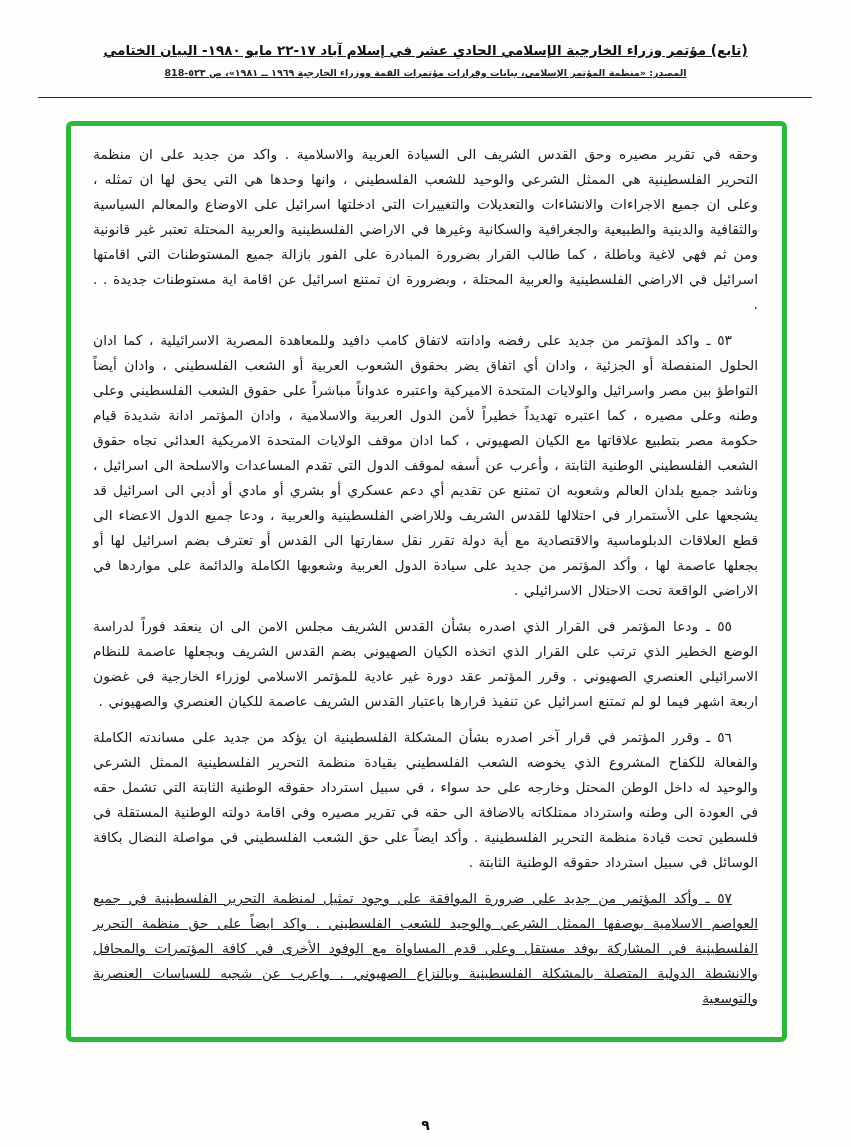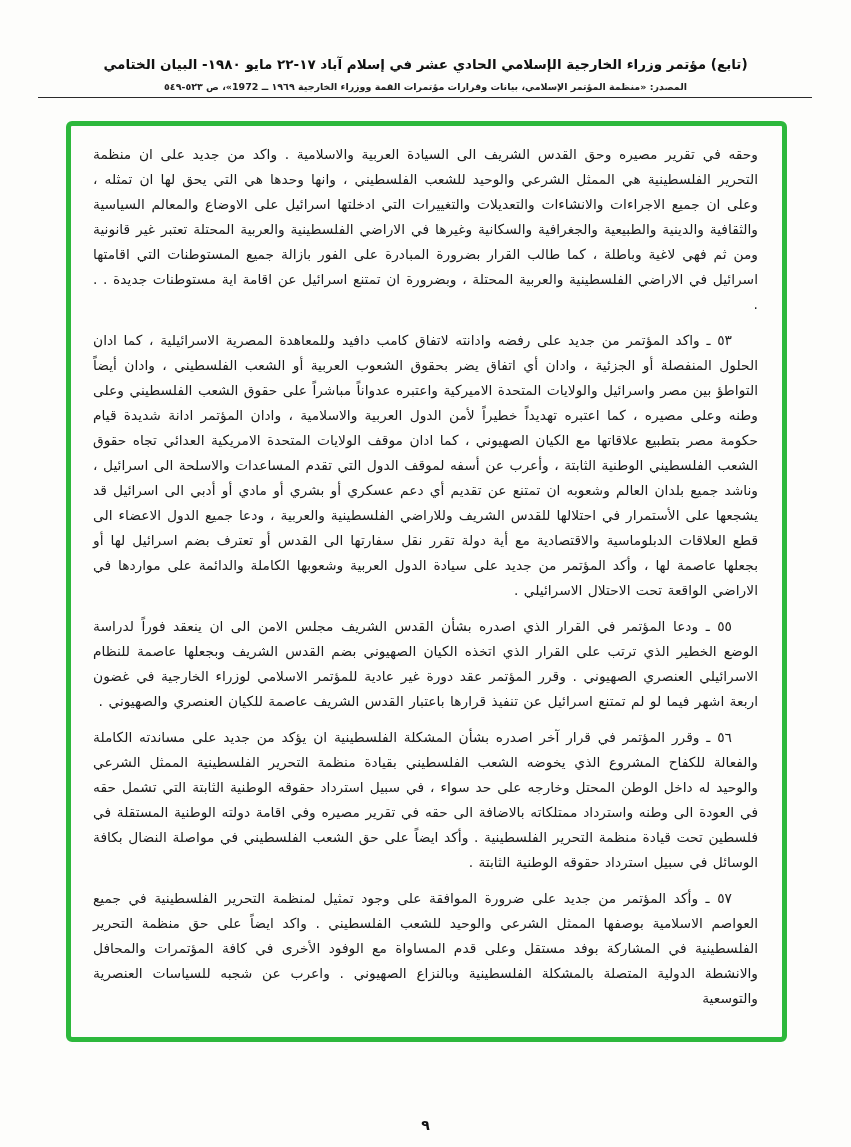--- a/index.html
+++ b/index.html
@@ -20,10 +20,11 @@
   }
   .header {
     position: absolute;
-    top: 56px;
+    top: 42px;
     left: 0;
     right: 0;
     text-align: center;
+    text-decoration: underline;
   }
   .header-title {
     font-size: 13.5px;

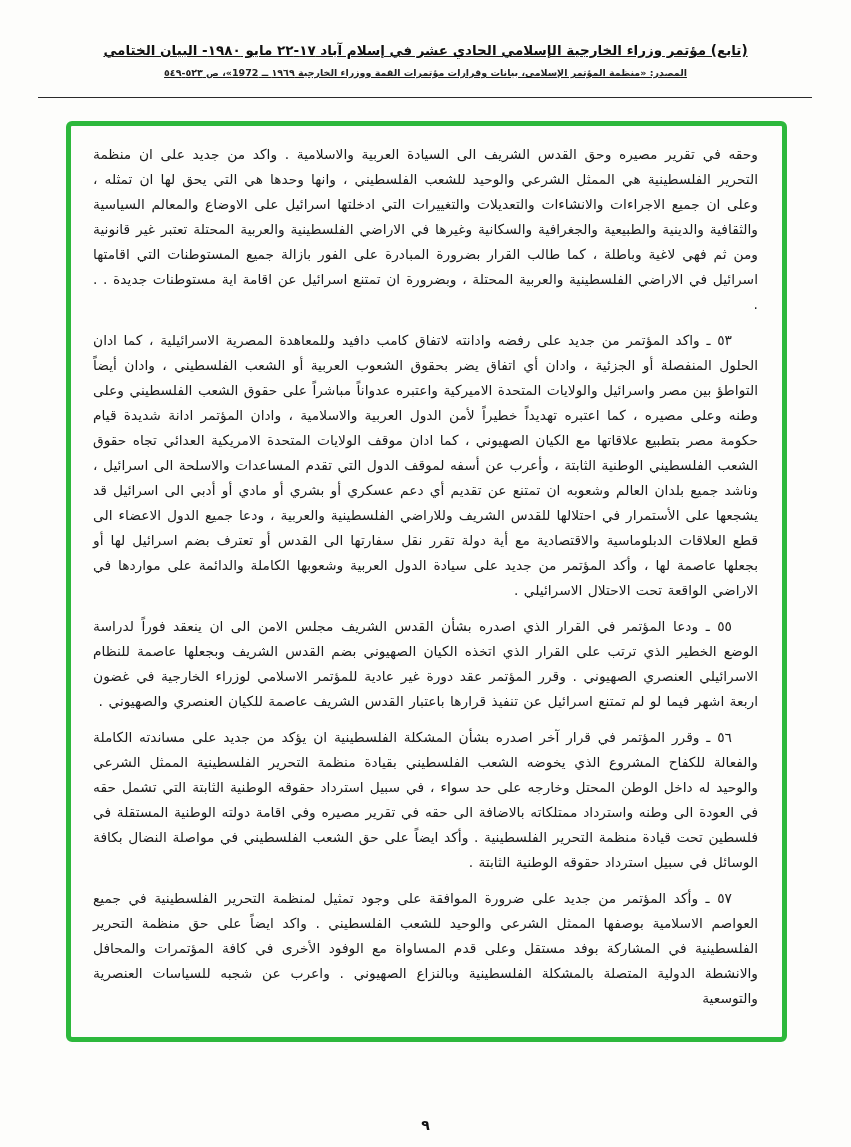--- a/index.html
+++ b/index.html
@@ -89,7 +89,7 @@
 
   <div class="header">
     <div class="header-title">(تابع)  مؤتمر وزراء الخارجية الإسلامي الحادي عشر في إسلام آباد ١٧-٢٢ مايو ١٩٨٠- البيان الختامي</div>
-    <div class="header-source">المصدر: «منظمة المؤتمر الإسلامي، بيانات وقرارات مؤتمرات القمة ووزراء الخارجية ١٩٦٩ ــ 1972»، ص ٥٢٣-٥٤٩</div>
+    <div class="header-source">المصدر: «منظمة المؤتمر الإسلامي، بيانات وقرارات مؤتمرات القمة ووزراء الخارجية ١٩٦٩ ــ ١٩٨١»، ص ٥٢٣-818</div>
   </div>
 
   <div class="divider"></div>

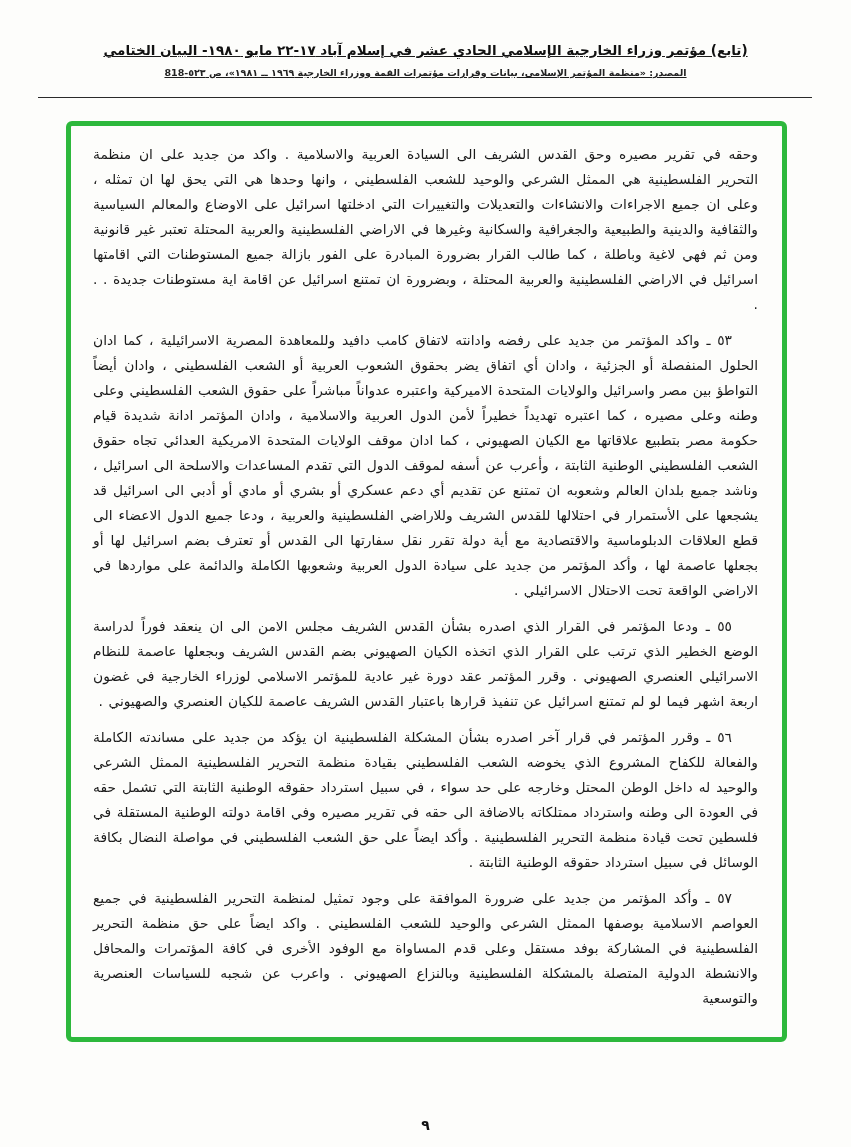--- a/index.html
+++ b/index.html
@@ -70,6 +70,7 @@
   }
   .para:last-child {
     margin-bottom: 0;
+    text-decoration: underline;
   }
   .page-number {
     position: absolute;

